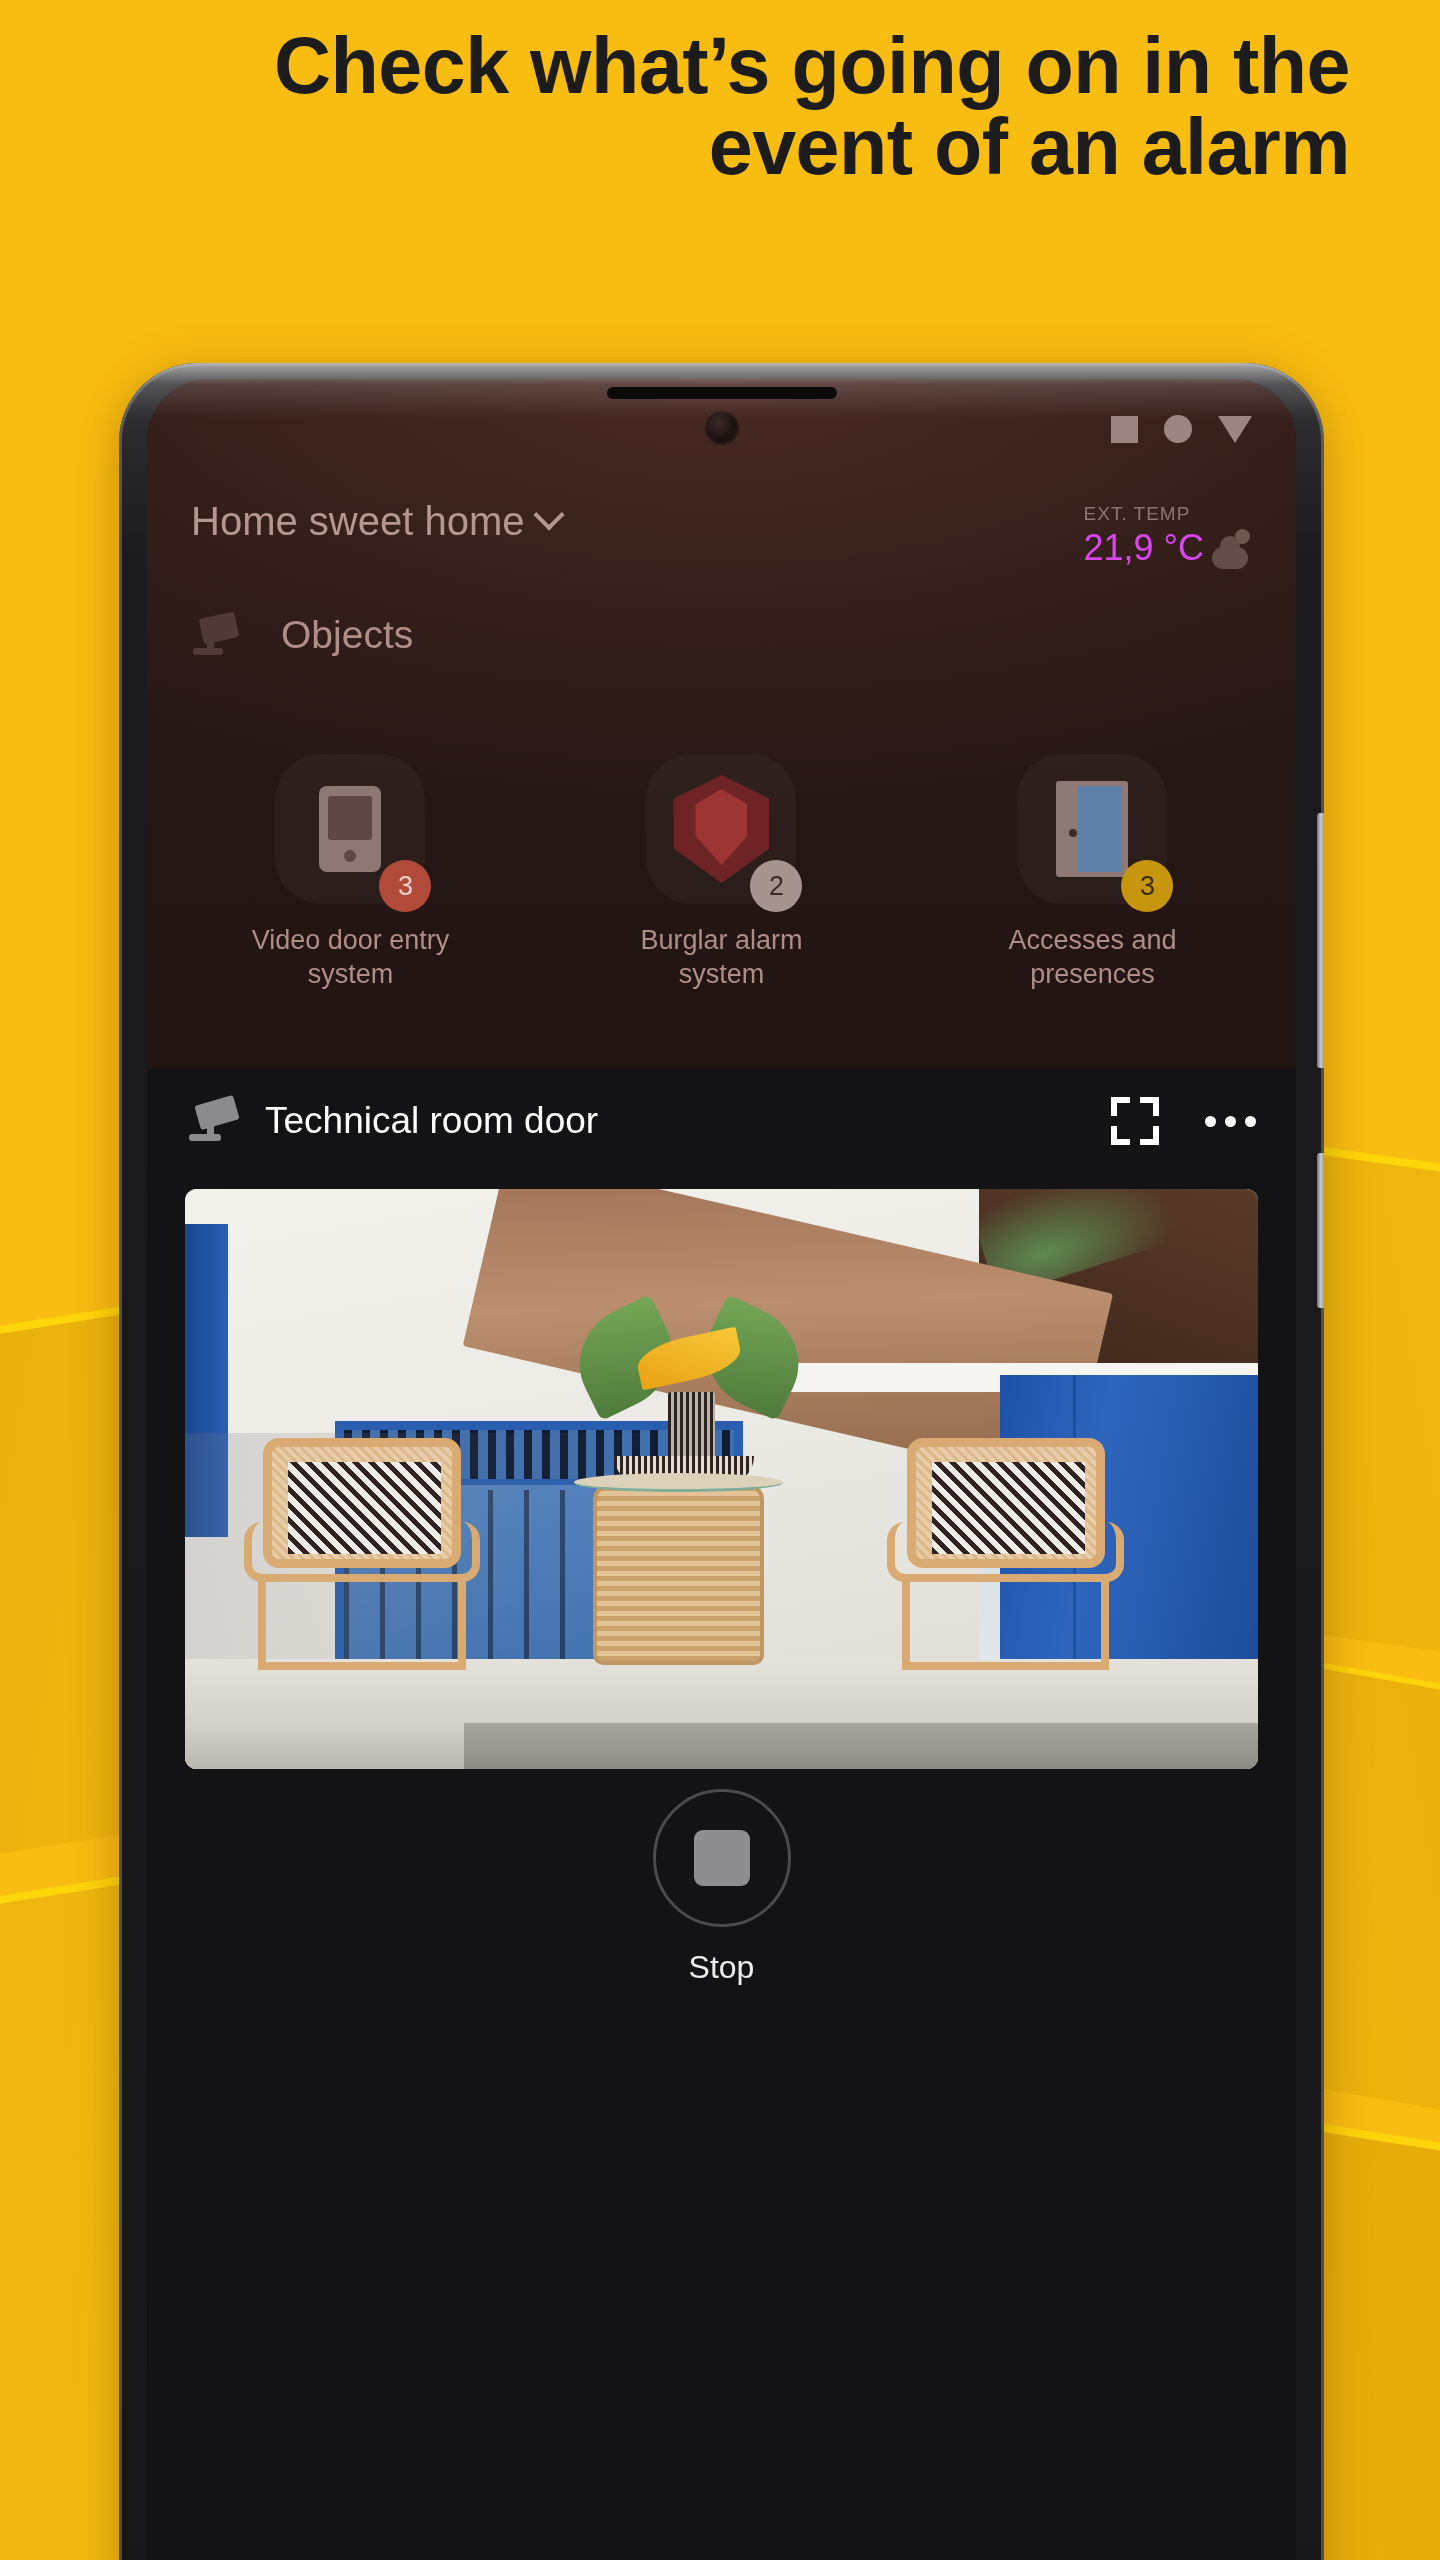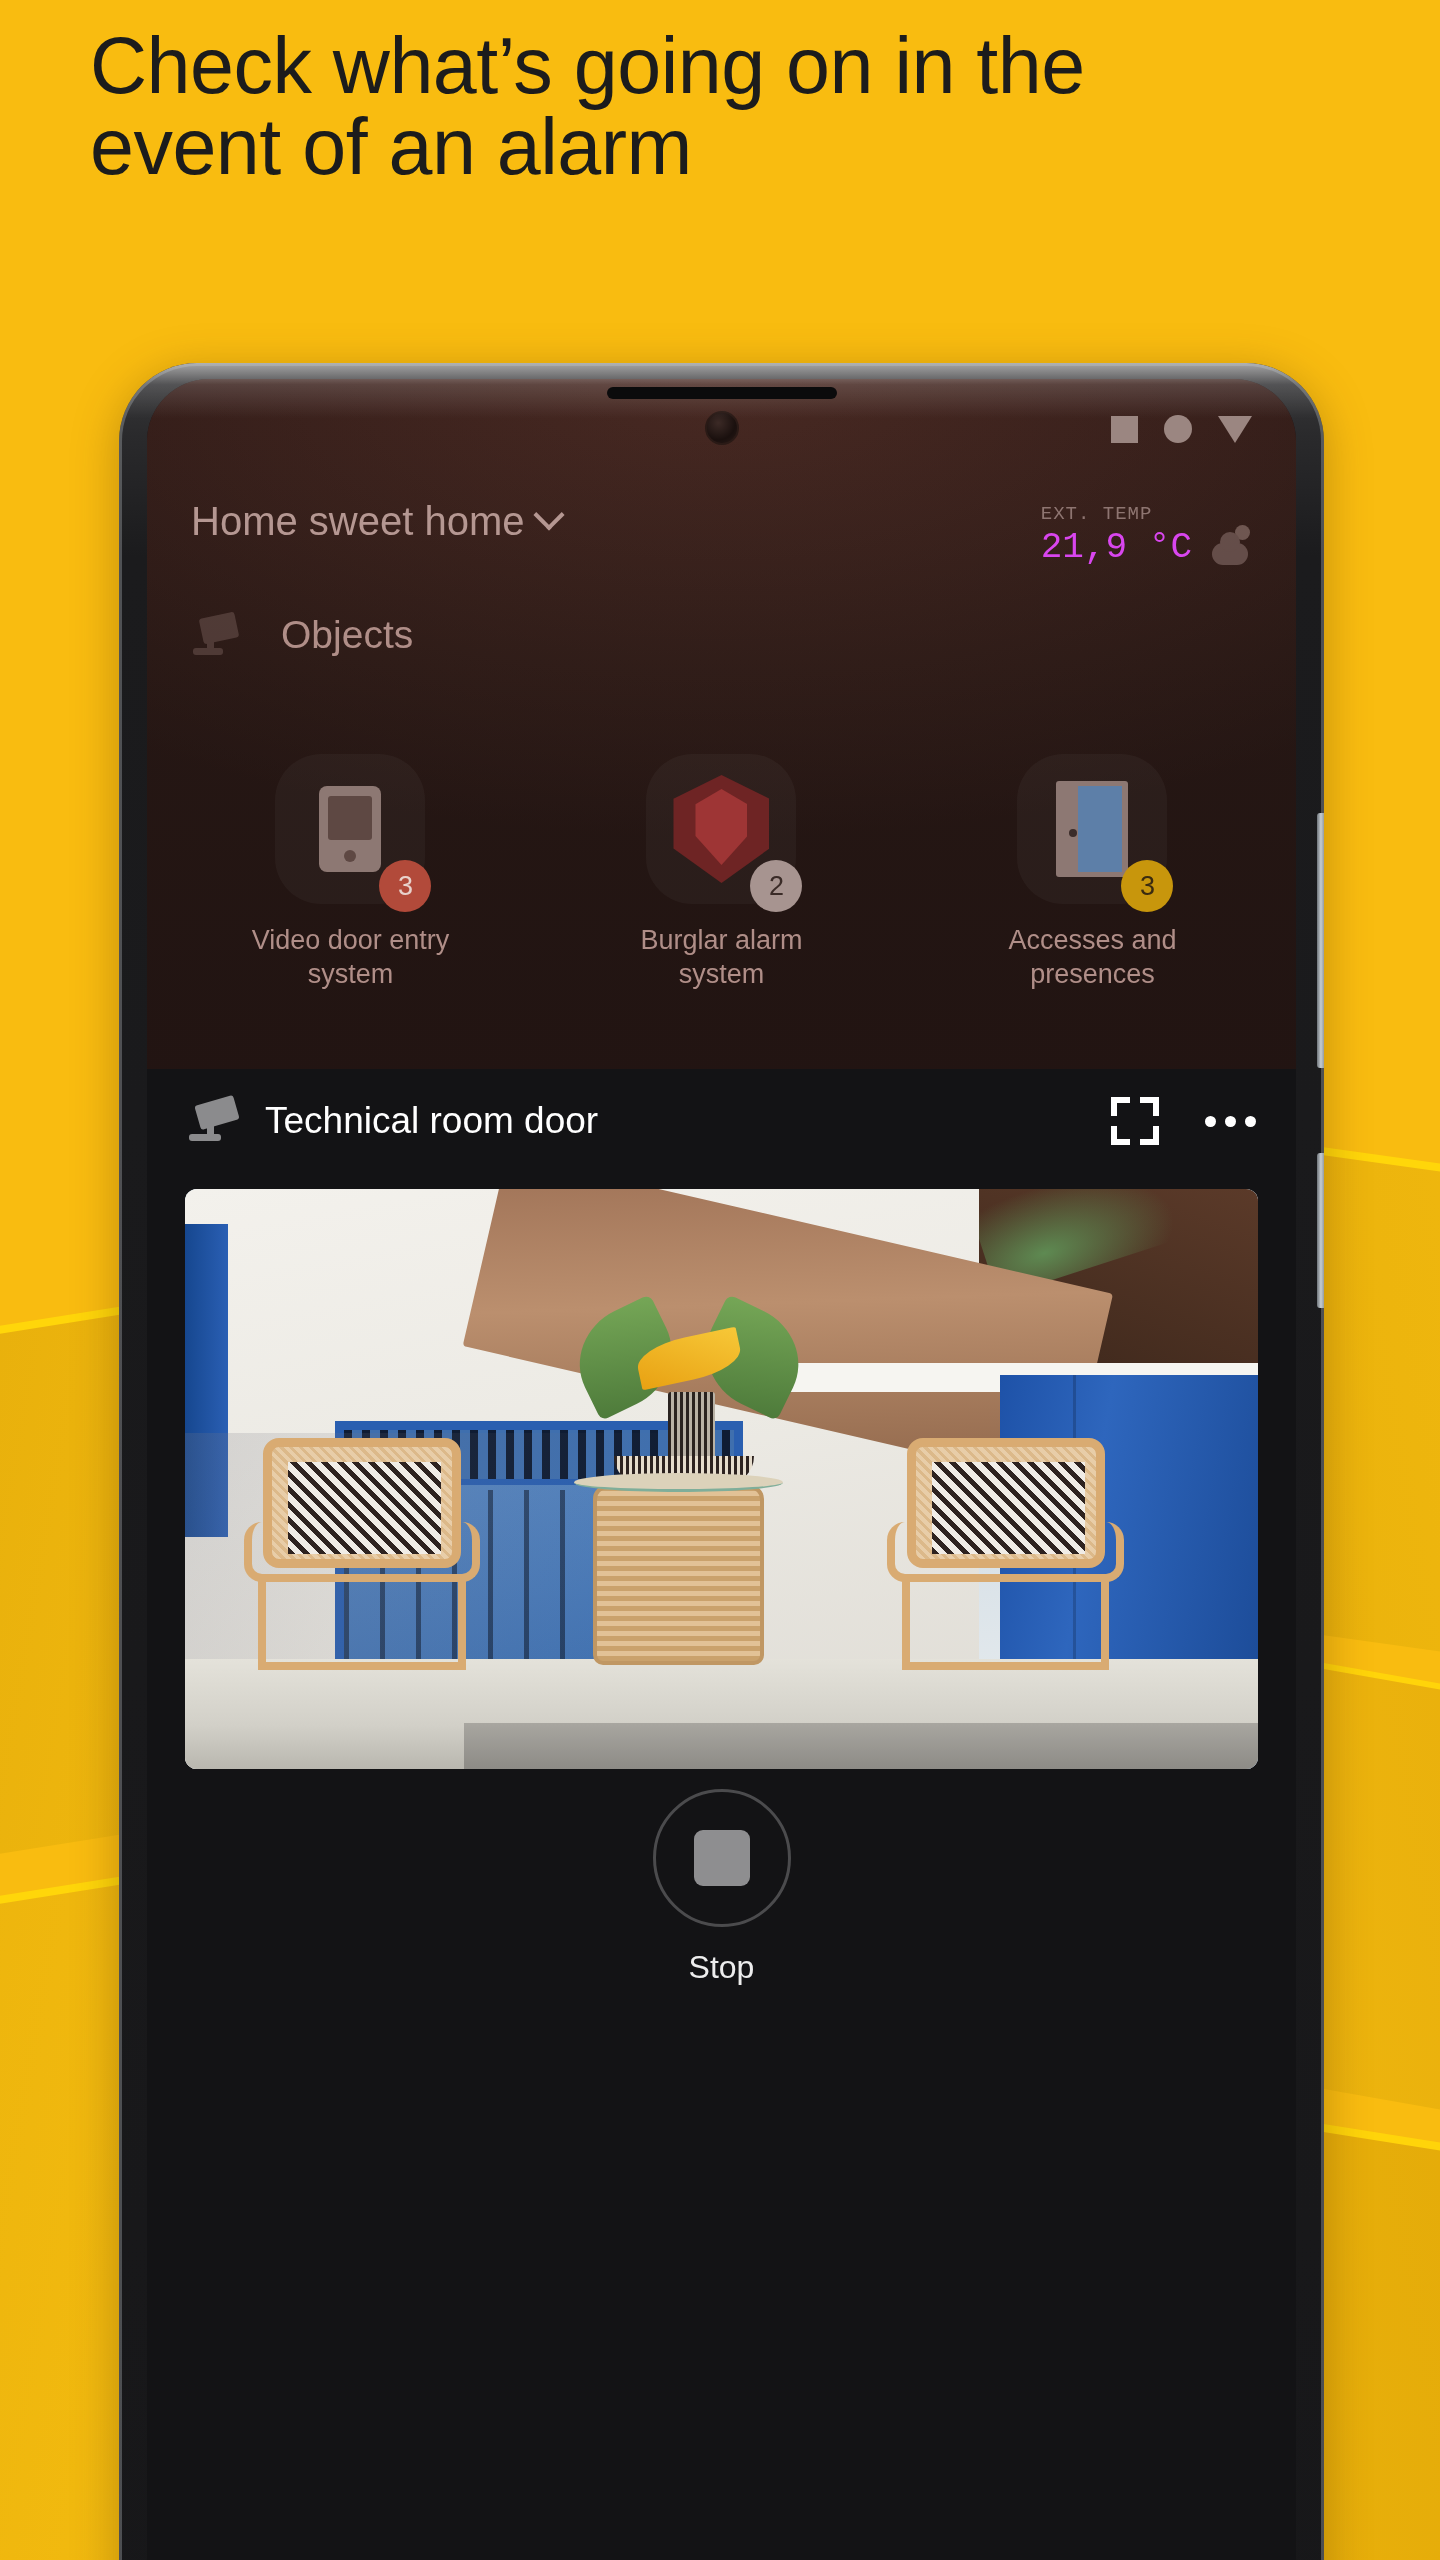--- a/index.html
+++ b/index.html
@@ -63,8 +63,8 @@
   
   .headline {
     position:absolute; top:26px; left:0; width:1440px;
-    text-align:left; color:#1C1C1C;
-    font-size:79px; line-height:1.02; font-weight:400;
+    text-align:right; color:#1C1C1C;
+    font-size:79px; line-height:1.02; font-weight:700;
     letter-spacing:-0.5px;
     font-family:"Liberation Sans Narrow","Liberation Sans", sans-serif;
     font-stretch:condensed;

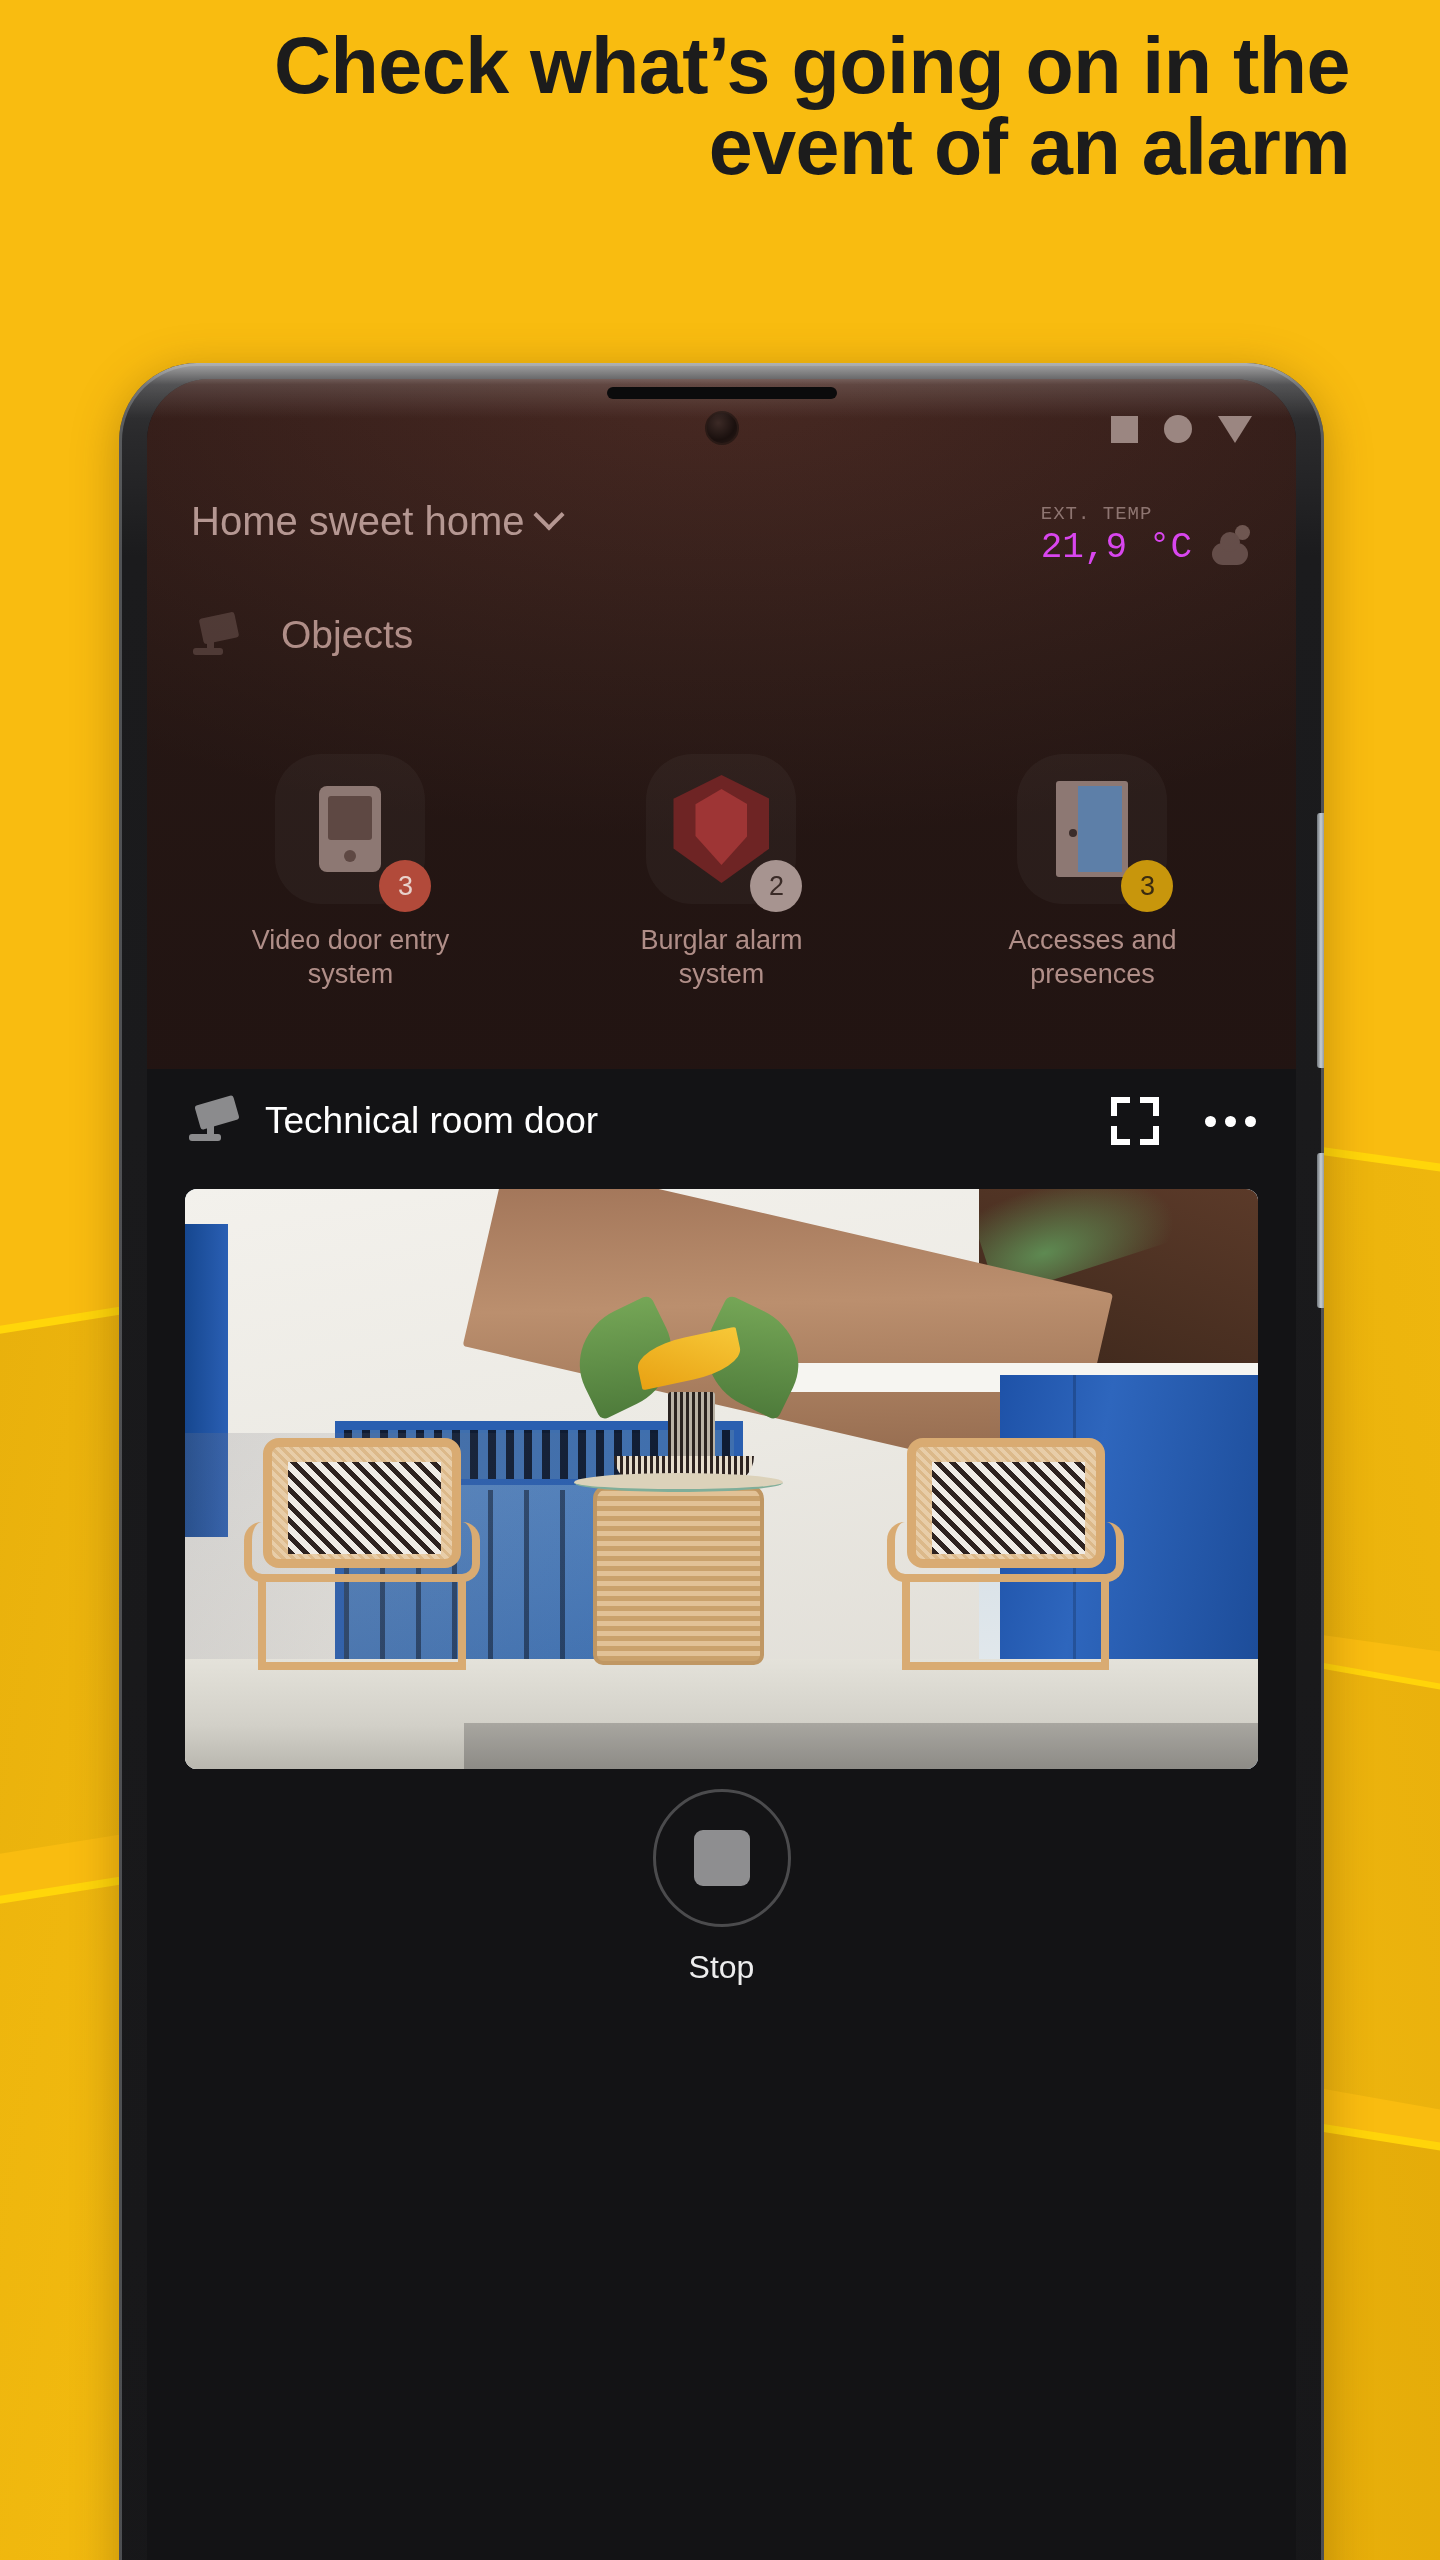--- a/index.html
+++ b/index.html
@@ -149,7 +149,7 @@
   }
   .chev { width:22px; height:22px; border-right:4px solid #b59792;
           border-bottom:4px solid #b59792; transform:rotate(45deg) translate(-5px,-5px); }
-  .temp-box { margin-left:auto; display:flex; align-items:center; gap:16px; padding-top:4px;font-family:Liberation Mono, monospace; }
+  .temp-box { margin-left:auto; display:flex; align-items:flex-end; gap:4px; padding-top:4px; }
   .temp-txt { text-align:left; }
   .temp-label { color:#8e7571; font-size:19px; letter-spacing:1px; }
   .temp-val   { color:#d946ef; font-size:36px; font-weight:400; margin-top:2px; }

